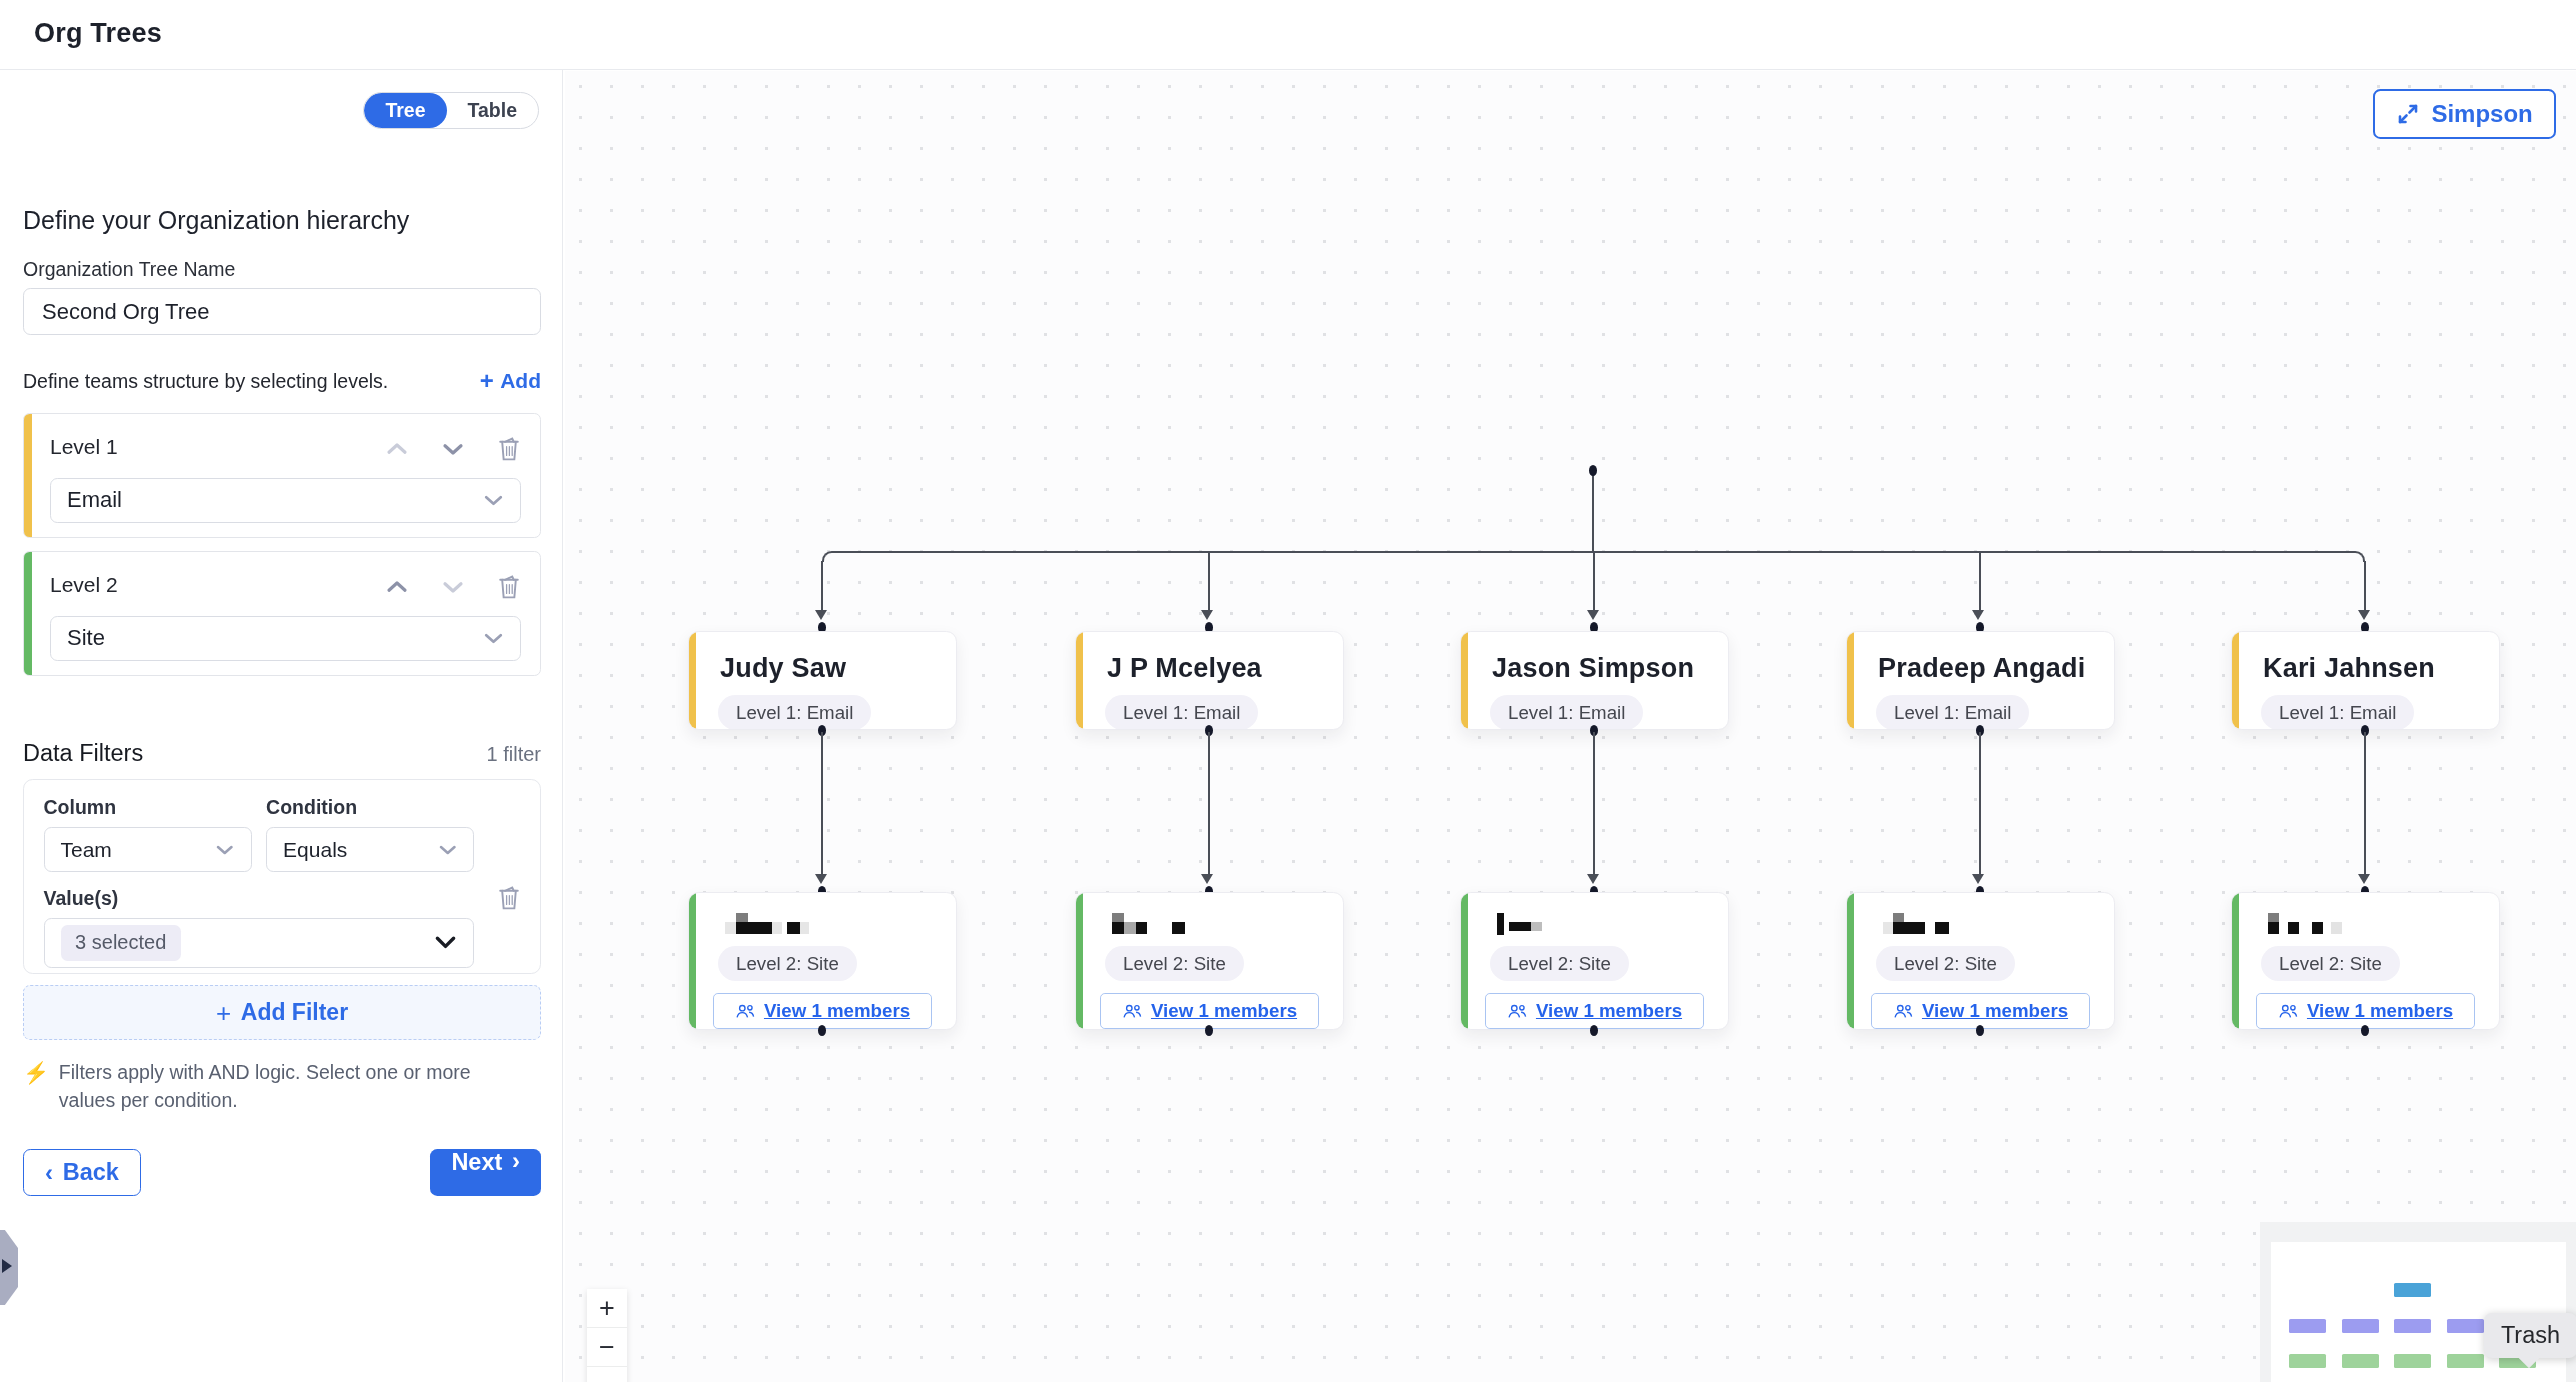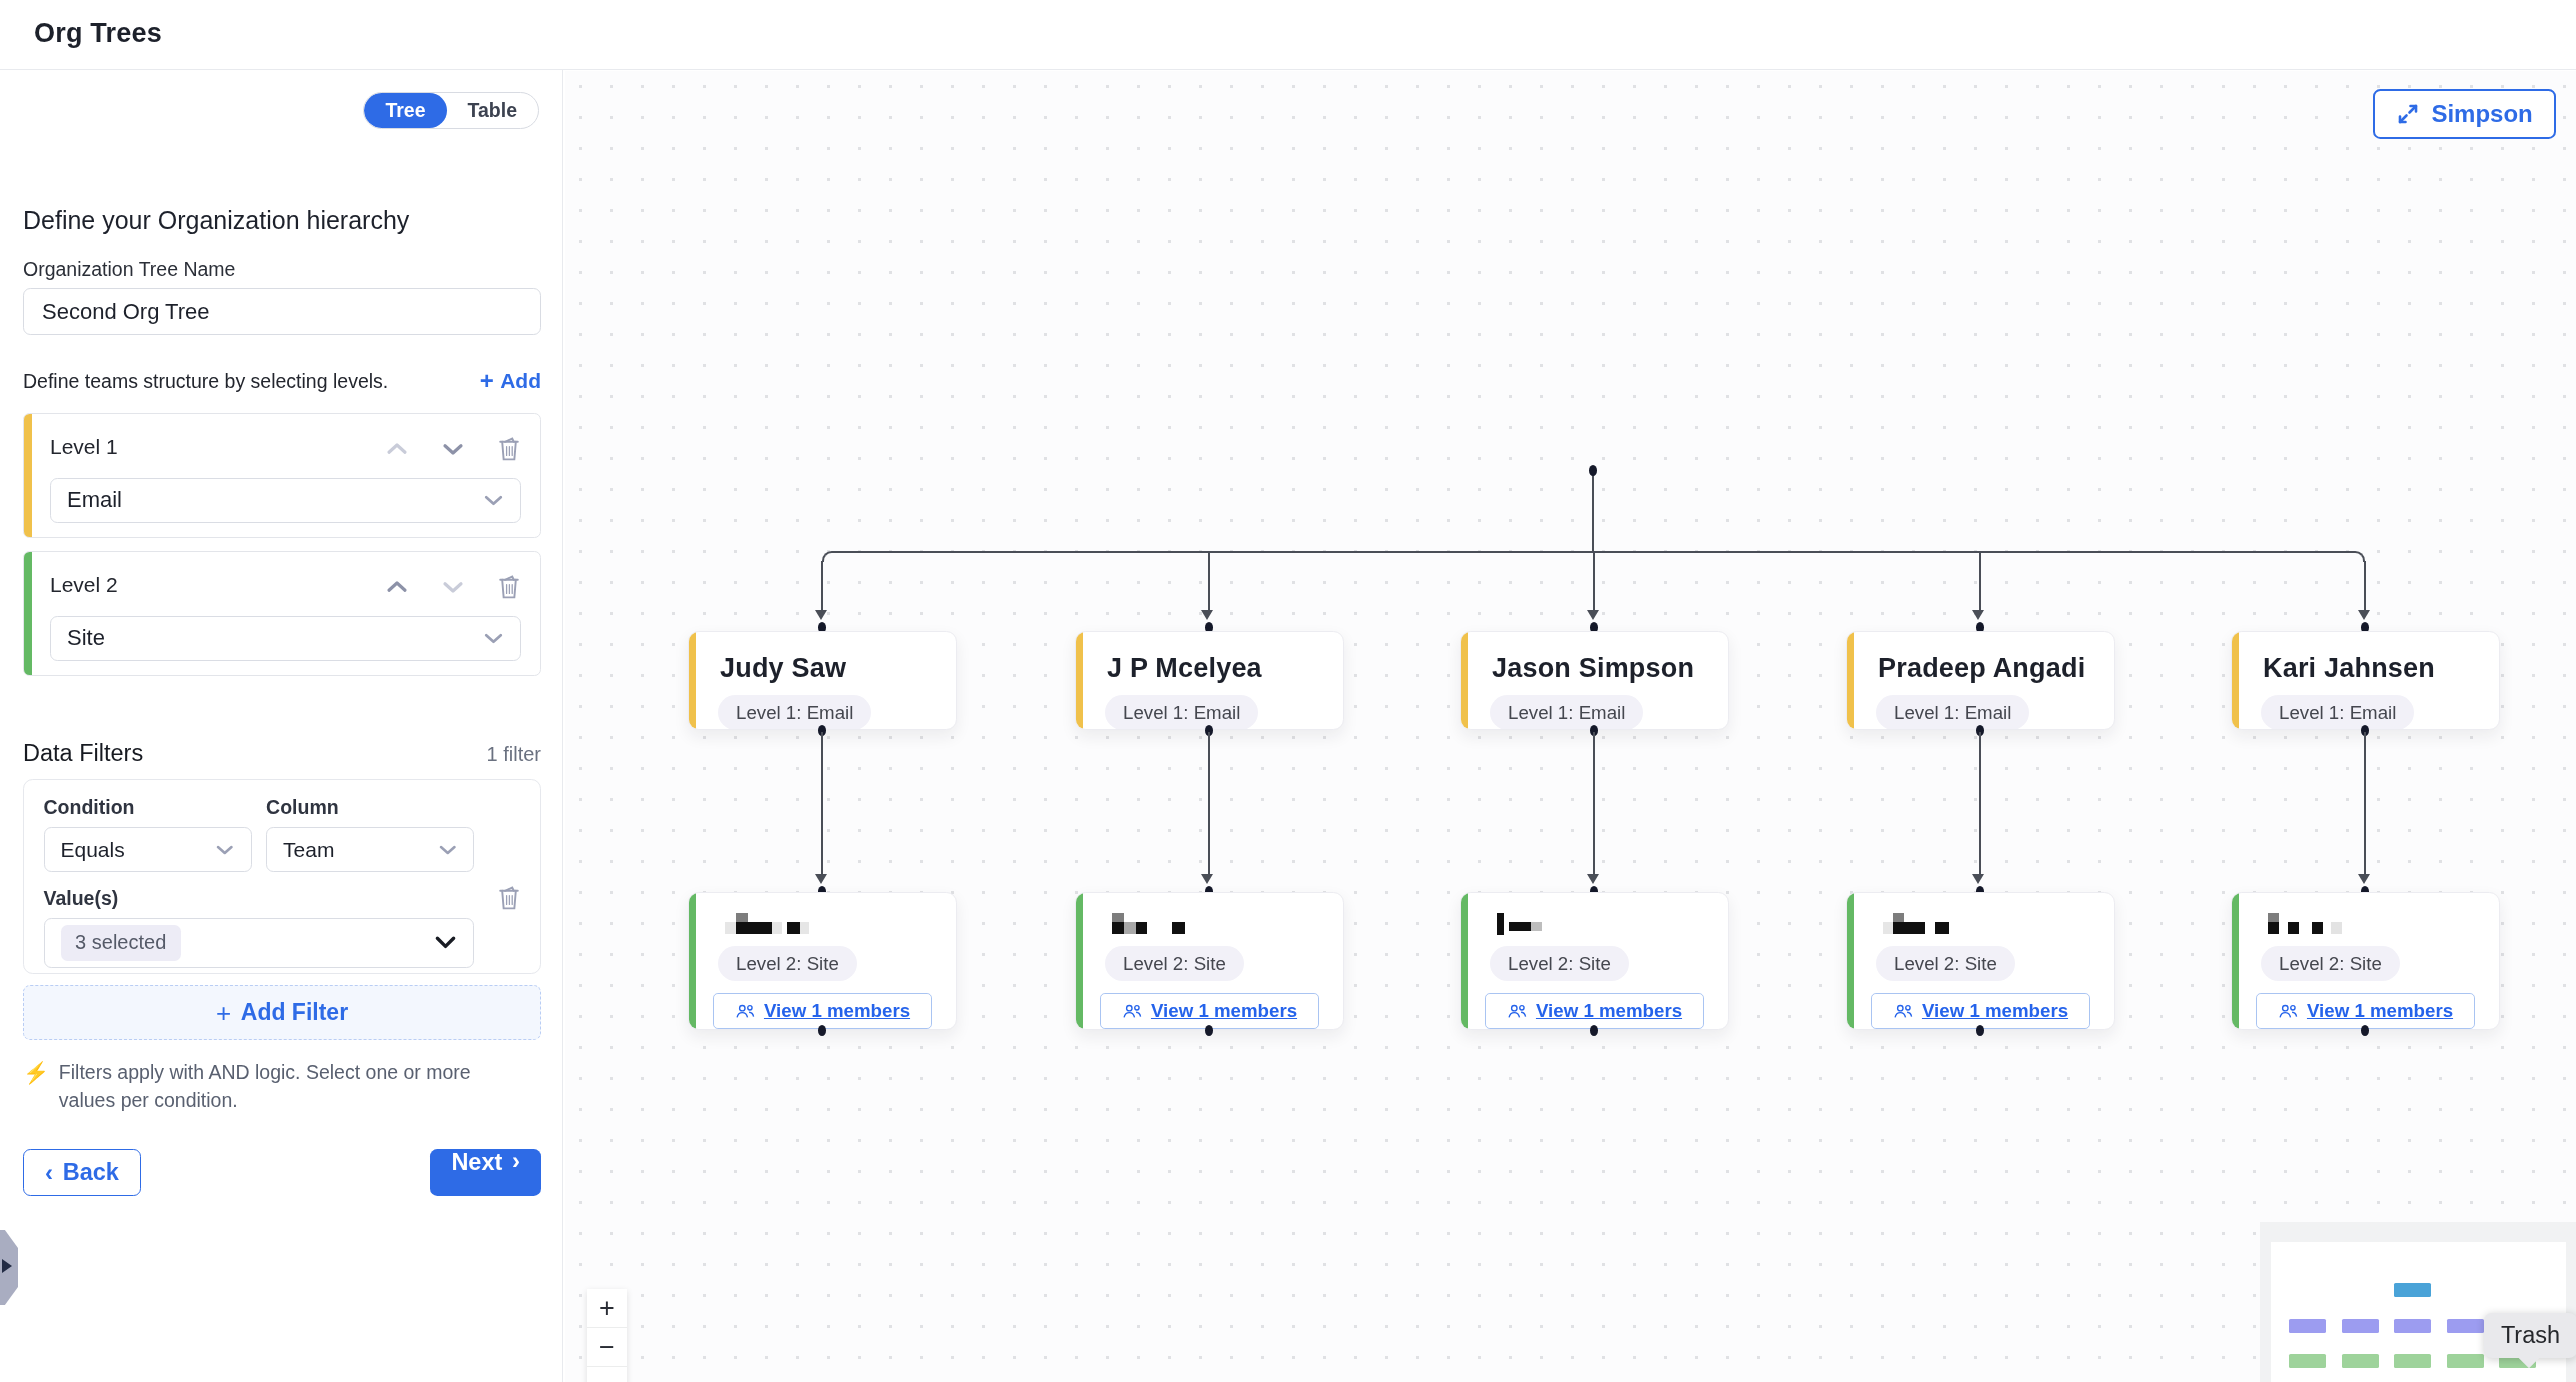--- a/index.html
+++ b/index.html
@@ -211,9 +211,9 @@
     <div class="filter-card">
       <div class="f-grid">
         <div class="f-col">
-          <div class="f-label">Condition</div>
+          <div class="f-label">Column</div>
           <div class="select">
-            <span>Equals</span>
+            <span>Team</span>
             <span class="chev">
               <svg width="19.5" height="12" viewBox="0 0 26 16">
                   <polyline points="4,4 13,12 22,4" fill="none" stroke="#9ba0b5" stroke-width="3.4" stroke-linecap="round" stroke-linejoin="round"></polyline>
@@ -222,9 +222,9 @@
           </div>
         </div>
         <div class="f-col">
-          <div class="f-label">Column</div>
+          <div class="f-label">Condition</div>
           <div class="select">
-            <span>Team</span>
+            <span>Equals</span>
             <span class="chev">
               <svg width="19.5" height="12" viewBox="0 0 26 16">
                   <polyline points="4,4 13,12 22,4" fill="none" stroke="#9ba0b5" stroke-width="3.4" stroke-linecap="round" stroke-linejoin="round"></polyline>

